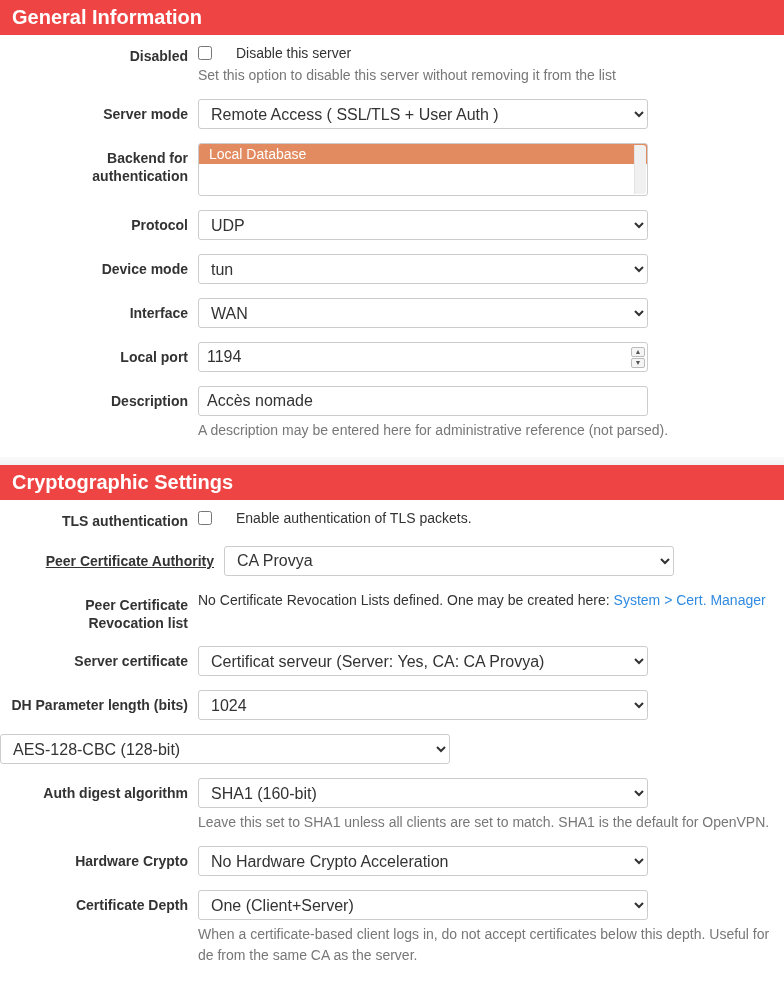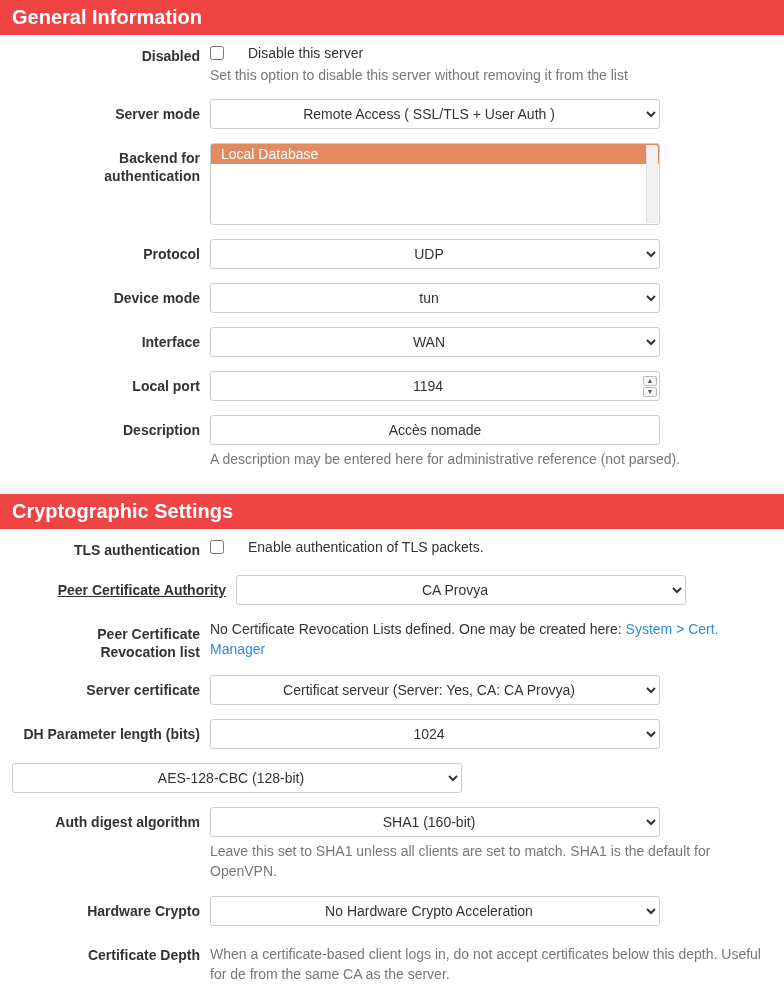--- a/index.html
+++ b/index.html
@@ -23,7 +23,7 @@
   .form-group {
     display: flex;
     align-items: flex-start;
-    padding: 6px 12px;
+    padding: 6px 0;
   }
   .form-group + .form-group { margin-top: 2px; }
   .col-label {

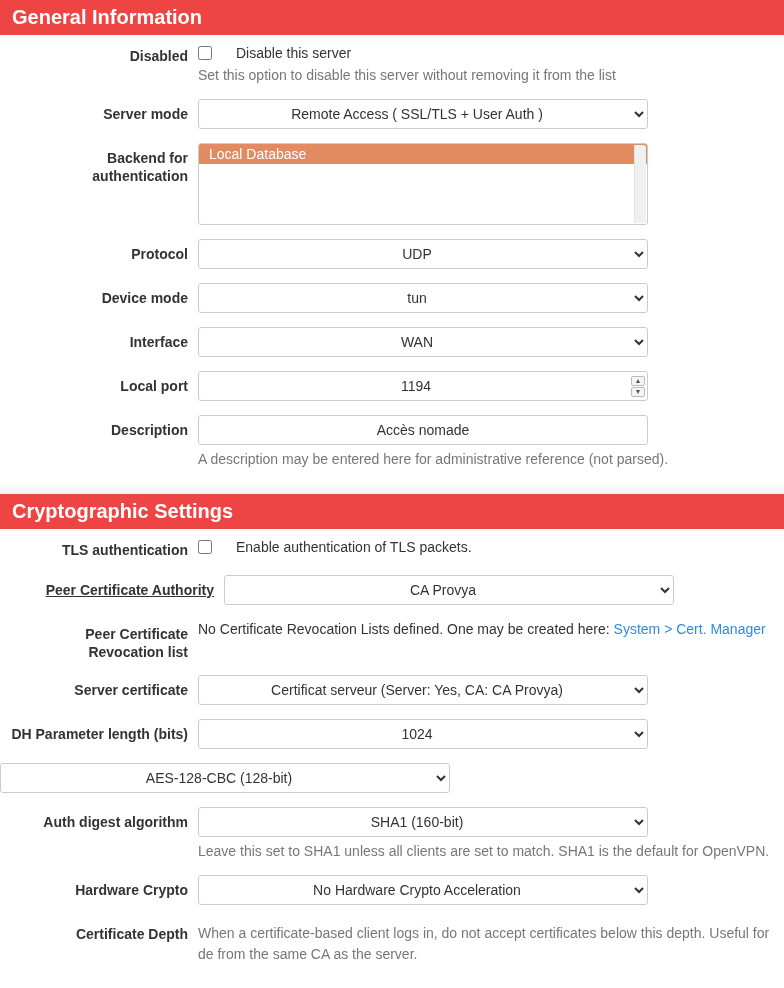--- a/index.html
+++ b/index.html
@@ -59,10 +59,9 @@
     border: 1px solid #ccc;
     border-radius: 3px;
     background: #fff;
-    font-size: 14px;
+    font-size: 16px;
     padding: 3px 8px;
     color: #333;
-    text-align: center;
   }
   
   .listbox {

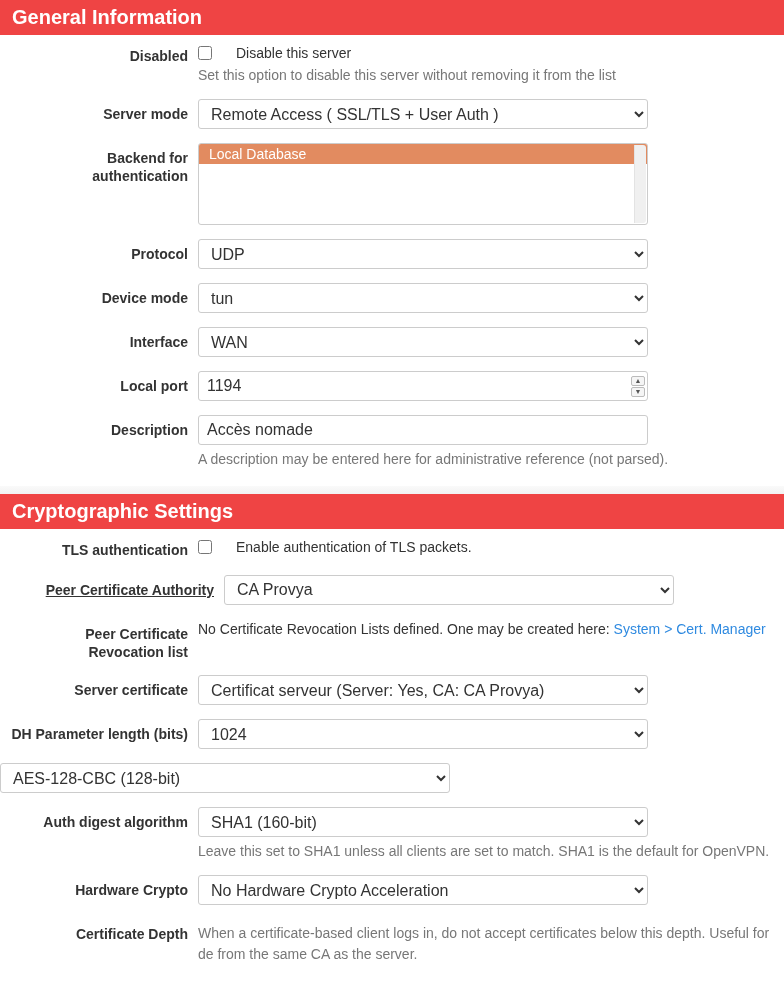--- a/index.html
+++ b/index.html
@@ -66,7 +66,7 @@
   
   .listbox {
     width: 450px;
-    height: 82px;
+    height: 53px;
     border: 1px solid #ccc;
     border-radius: 3px;
     background: #fff;

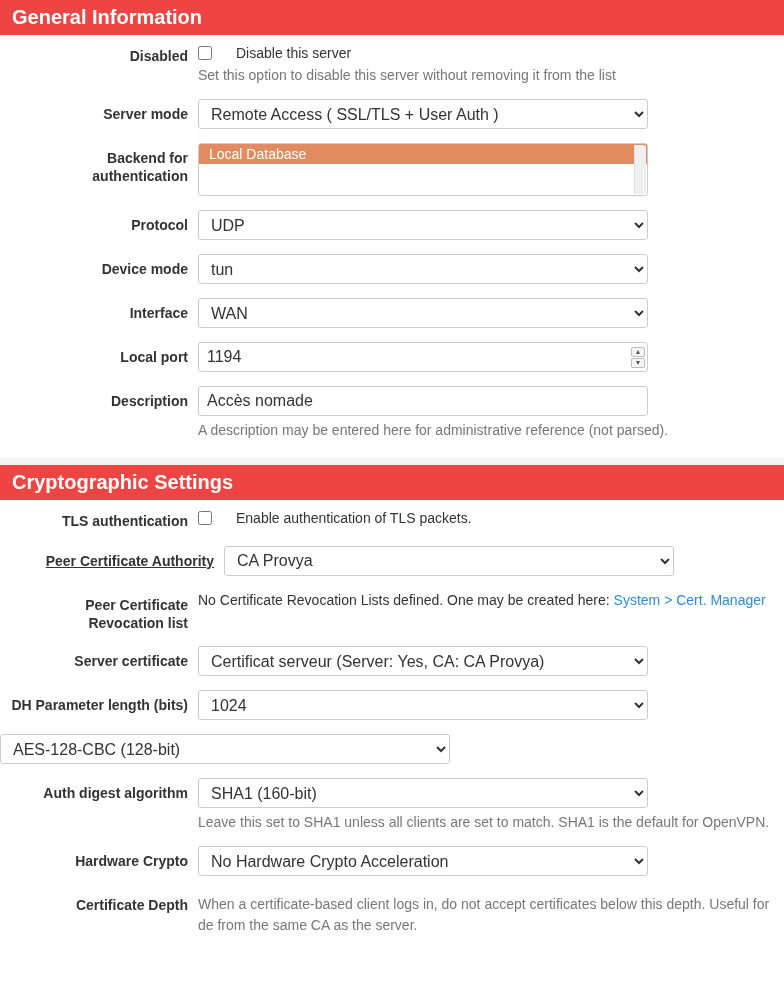--- a/index.html
+++ b/index.html
@@ -301,6 +301,9 @@
     <div class="form-group">
       <div class="col-label">Certificate Depth</div>
       <div class="col-control">
+        <select class="native form-control">
+          <option>One (Client+Server)</option>
+        </select>
         <div class="help truncate">When a certificate-based client logs in, do not accept certificates below this depth. Useful for de from the same CA as the server.</div>
       </div>
     </div>

